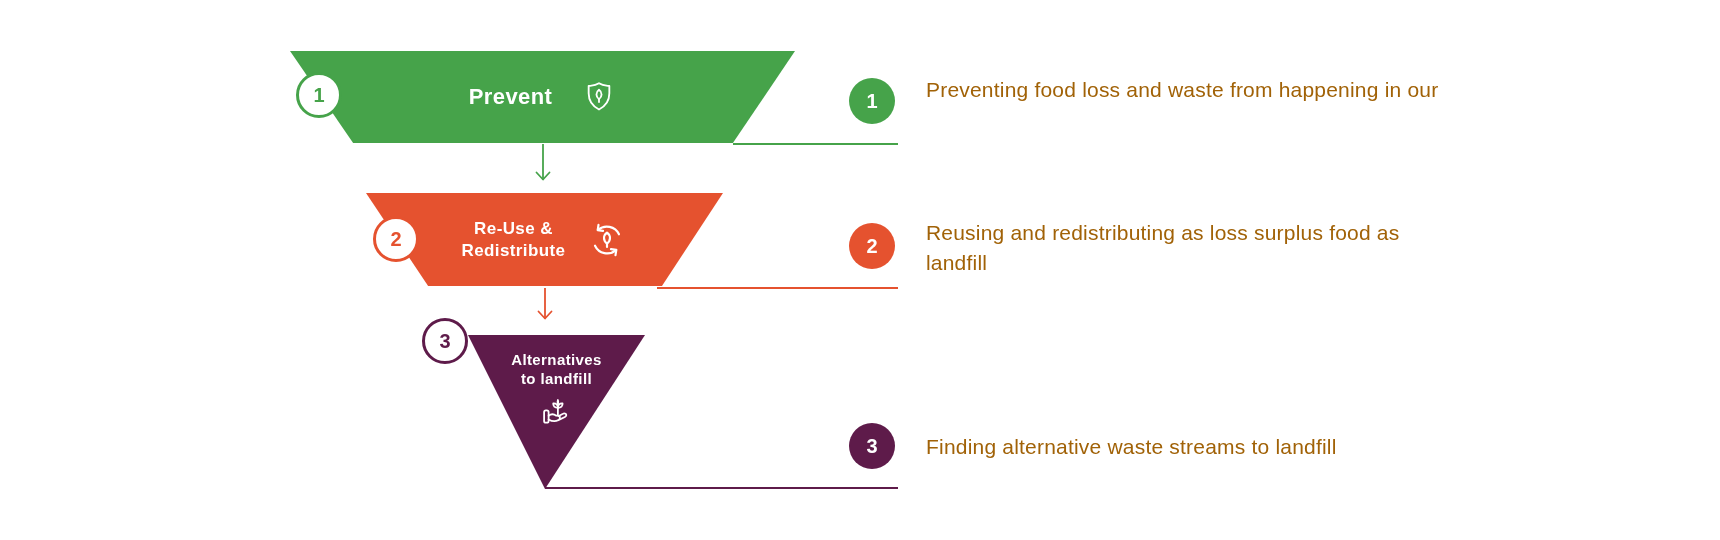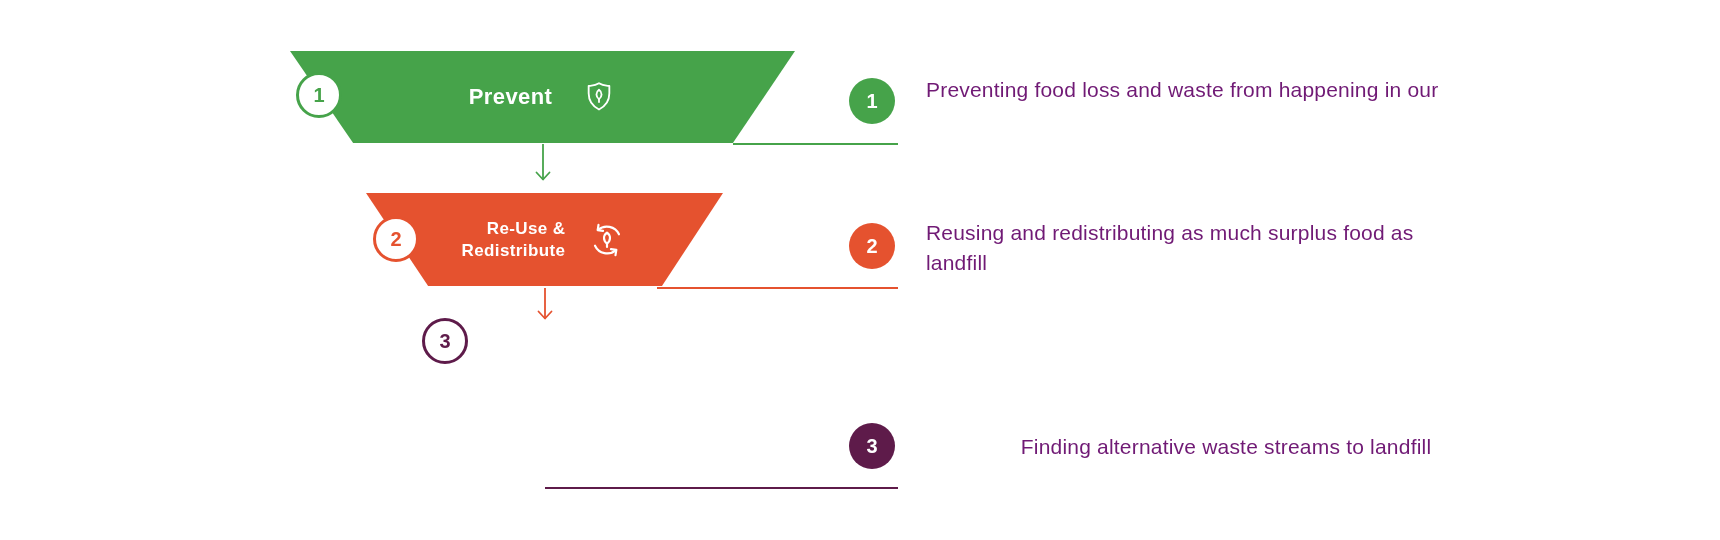--- a/index.html
+++ b/index.html
@@ -73,7 +73,7 @@
     position: absolute;
     left: 926px;
     width: 600px;
-    color: #701a75;
+    color: #a16207;
     font-size: 21px;
     line-height: 30px;
     letter-spacing: 0.2px;

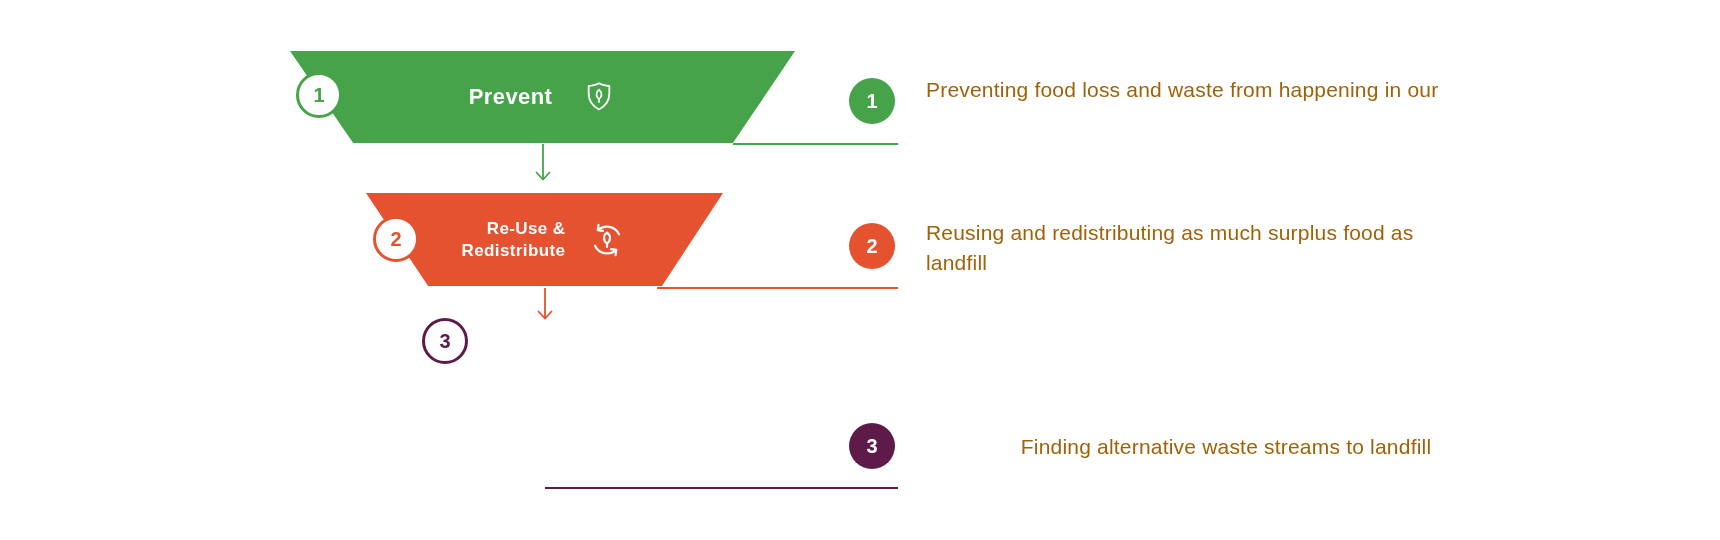--- a/index.html
+++ b/index.html
@@ -38,7 +38,7 @@
   }
   .lvl-label { color: #ffffff; font-weight: 700; letter-spacing: 0.4px; }
   .lvl1-label { font-size: 22px; }
-  .lvl2-label { font-size: 17px; line-height: 22px; text-align: right; }
+  .lvl2-label { font-size: 17px; line-height: 22px; text-align: center; }
   .lvl3-label { font-size: 15px; line-height: 19px; text-align: center; }
   .lvl-icon { display: flex; align-items: center; justify-content: center; }
 

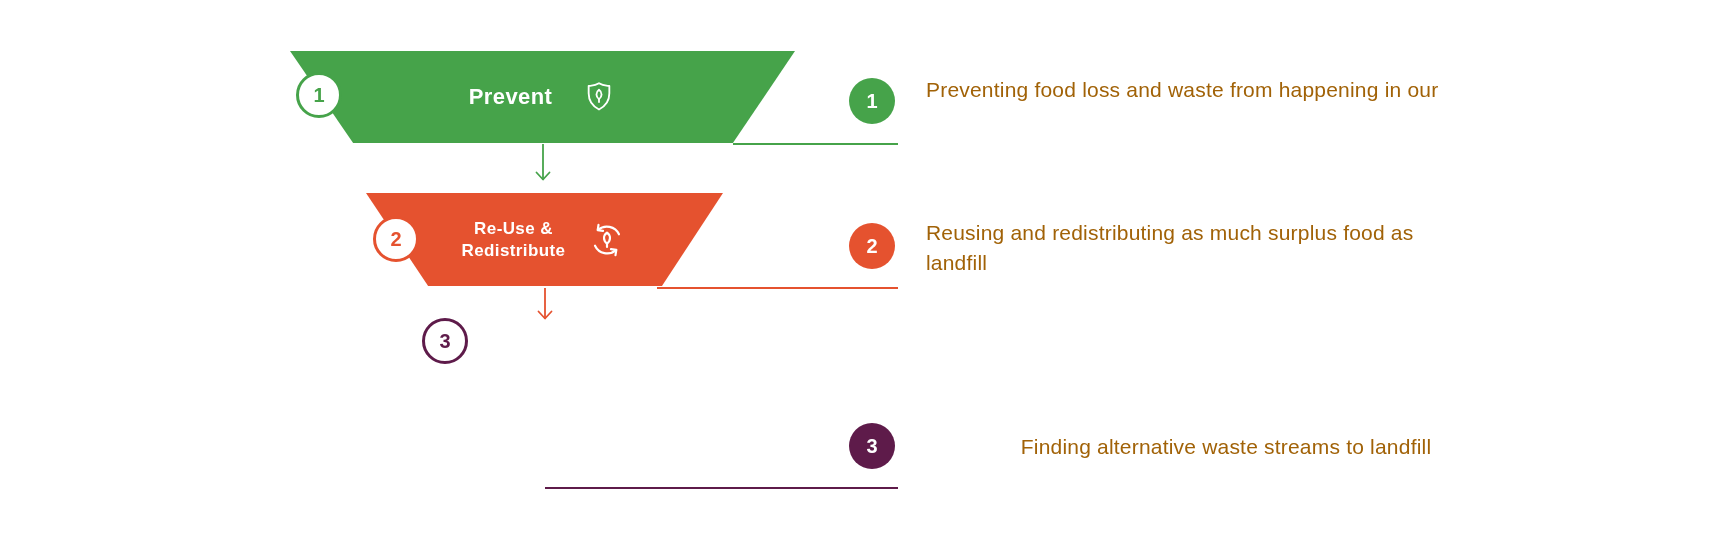--- a/index.html
+++ b/index.html
@@ -152,7 +152,7 @@
     <span>2</span>
   </div>
   <div class="desc desc-2">
-    <div>Reusing and redistributing as much surplus food as</div>
+    <div>Reusing and redistributing as loss surplus food as</div>
     <div>landfill</div>
   </div>
 

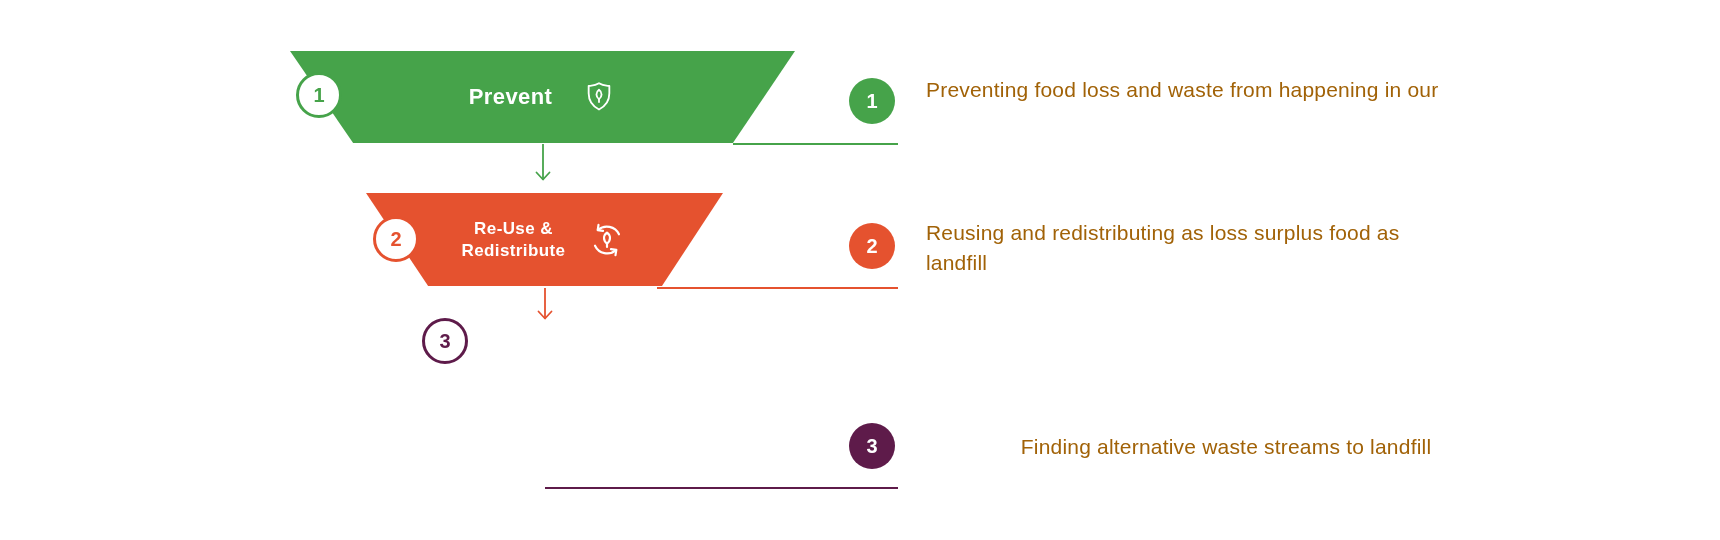--- a/index.html
+++ b/index.html
@@ -136,6 +136,23 @@
     <polyline points="3.5,23.5 10,30.5 16.5,23.5"></polyline>
   </svg>
 
+  <div class="shape level-3">
+    <div class="lvl-label lvl3-label">
+      <div>Alternatives</div>
+      <div>to landfill</div>
+    </div>
+    <span class="lvl-icon">
+      <svg width="36" height="36" viewBox="0 0 24 24" fill="none" stroke="#ffffff" stroke-width="1.2" stroke-linecap="round" stroke-linejoin="round">
+        <rect x="3.4" y="11.6" width="3" height="8.2" rx="1.2"></rect>
+        <path d="M6.4 17.6 C8.6 18.9 10.8 19.1 12.9 18.1 L17.3 16 C18.3 15.5 18.5 14.3 17.7 13.8 C17.2 13.5 16.5 13.5 16 13.8 L13.2 15.3"></path>
+        <path d="M6.4 15.1 C7.9 14 10 14 11.5 15.1 L13.2 15.3 C13.9 15.5 14.2 16.3 13.7 16.8"></path>
+        <path d="M12.6 14.3 L12.6 9.9"></path>
+        <path d="M12.6 9.9 C10.5 9.9 9.3 8.7 9.5 6.9 C11.4 6.7 12.6 7.9 12.6 9.9 Z"></path>
+        <path d="M12.6 9.9 C14.7 9.9 15.9 8.7 15.7 6.9 C13.8 6.7 12.6 7.9 12.6 9.9 Z"></path>
+        <path d="M12.6 7.6 C12.2 6.5 12.3 5.5 12.6 4.7 C12.9 5.5 13 6.5 12.6 7.6 Z"></path>
+      </svg>
+    </span>
+  </div>
   <div class="badge badge-outline-purple">
     <span>3</span>
   </div>

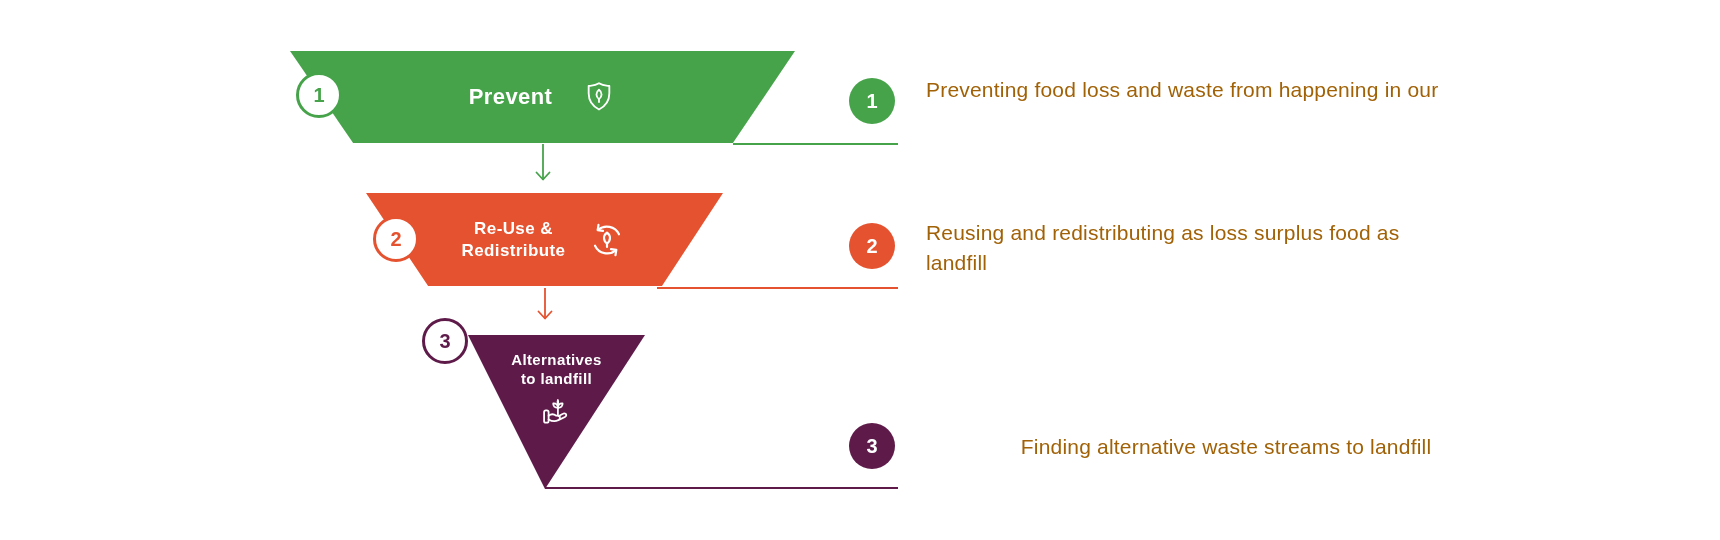--- a/index.html
+++ b/index.html
@@ -80,7 +80,7 @@
   }
   .desc-1 { top: 75px; }
   .desc-2 { top: 218px; }
-  .desc-3 { top: 432px; text-align: center; }
+  .desc-3 { top: 432px; }
 </style>
 </head>
 <body>

